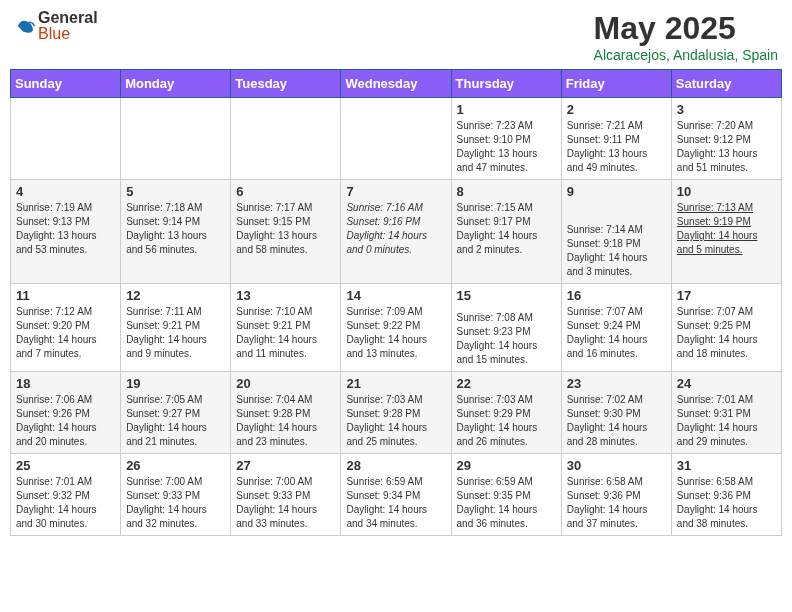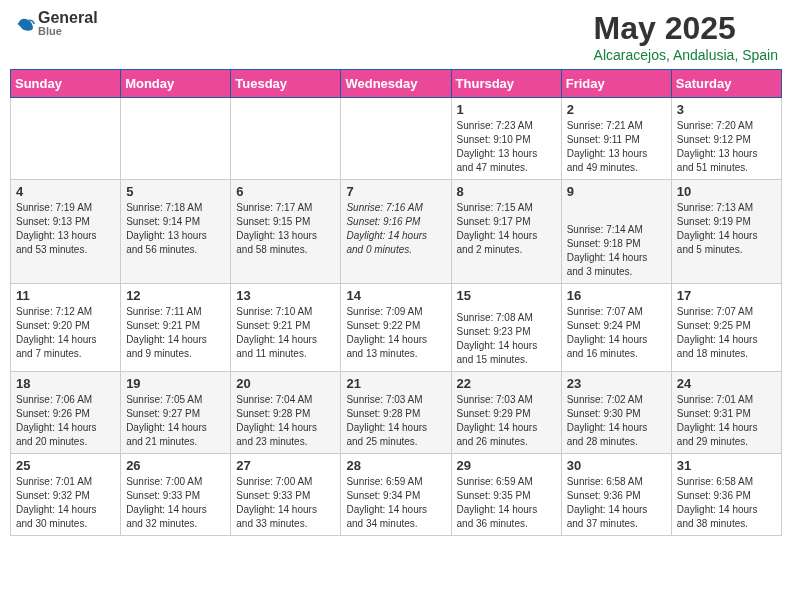--- a/index.html
+++ b/index.html
@@ -34,9 +34,9 @@
       color: #333;
     }
     .logo-blue {
-      font-size: 11px;
-      font-weight: bold;
-      color: #737373;
+      font-size: 16px;
+      font-weight: normal;
+      color: #c2410c;
     }
     .logo-icon {
       width: 20px;

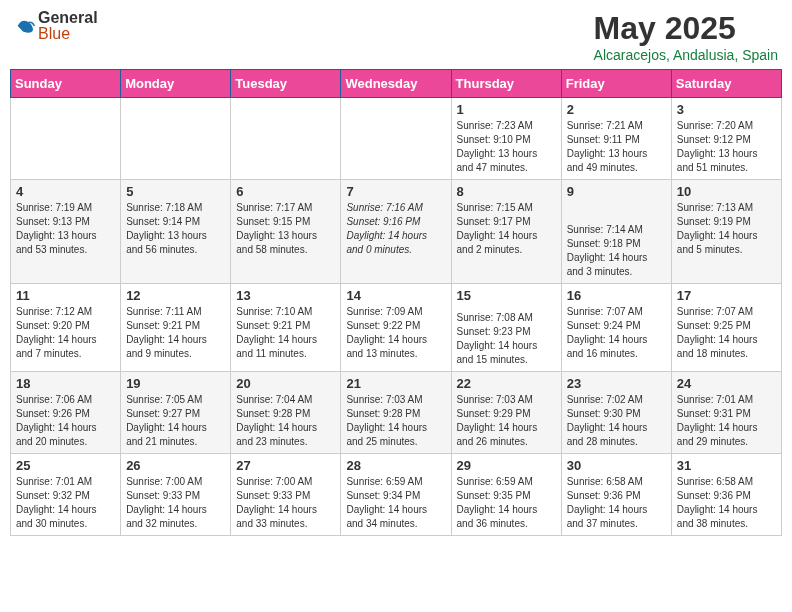--- a/index.html
+++ b/index.html
@@ -60,7 +60,7 @@
       border: 1px solid #ccc;
     }
     .calendar th {
-      background-color: #ec4899;
+      background-color: #8b5cf6;
       color: #fff;
       font-size: 13px;
       font-weight: bold;

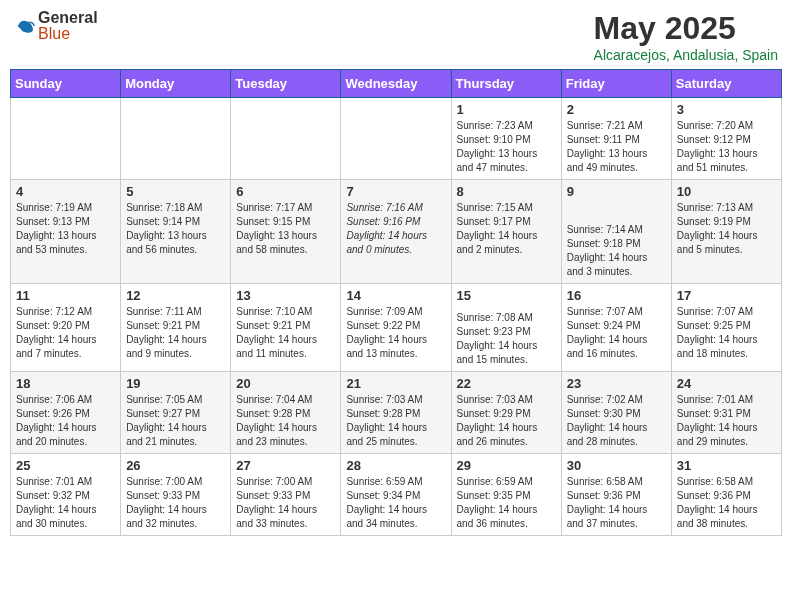--- a/index.html
+++ b/index.html
@@ -202,7 +202,7 @@
         </td>
         <td>
           <span class="day-num">10</span>
-          <div class="day-info" style="white-space: pre-line;">Sunrise: 7:13 AM
+          <div class="day-info" style="white-space: pre-line; text-decoration: underline;">Sunrise: 7:13 AM
 Sunset: 9:19 PM
 Daylight: 14 hours
 and 5 minutes.</div>

